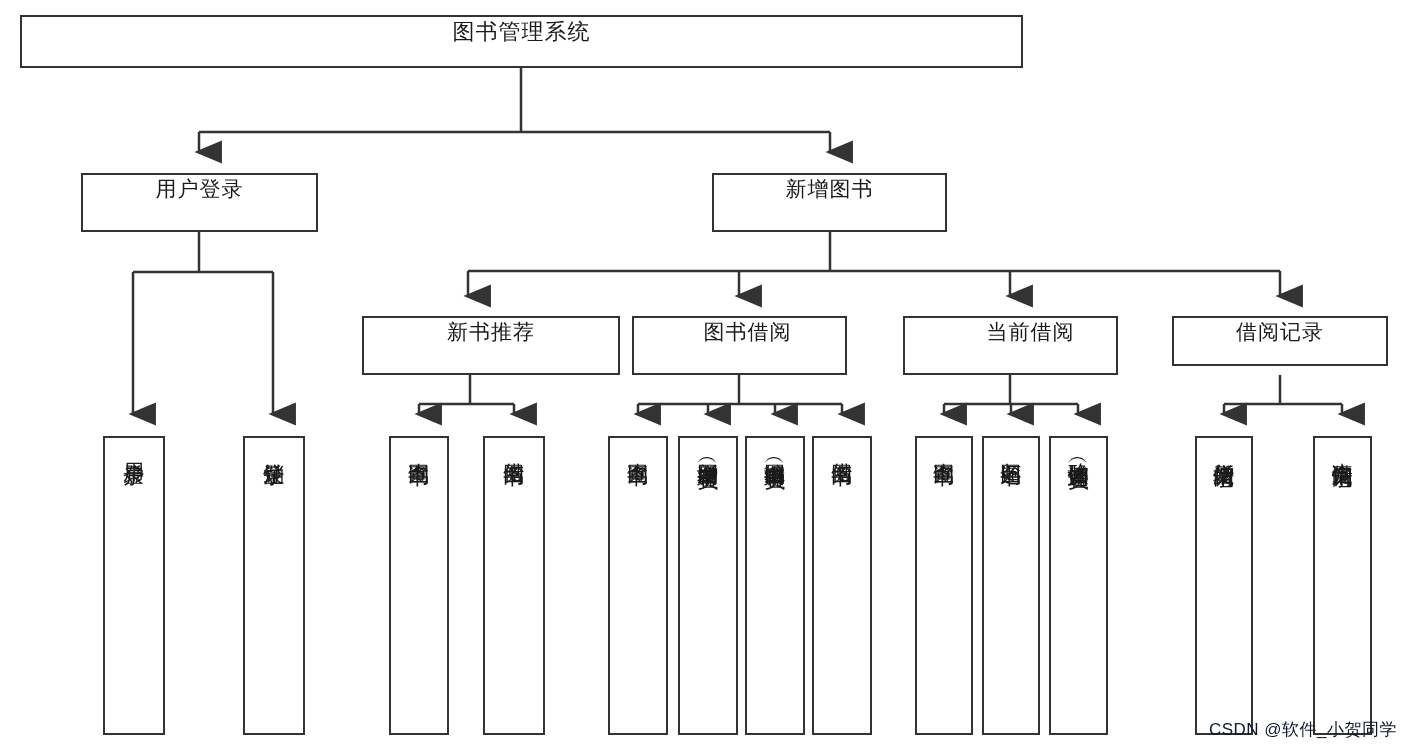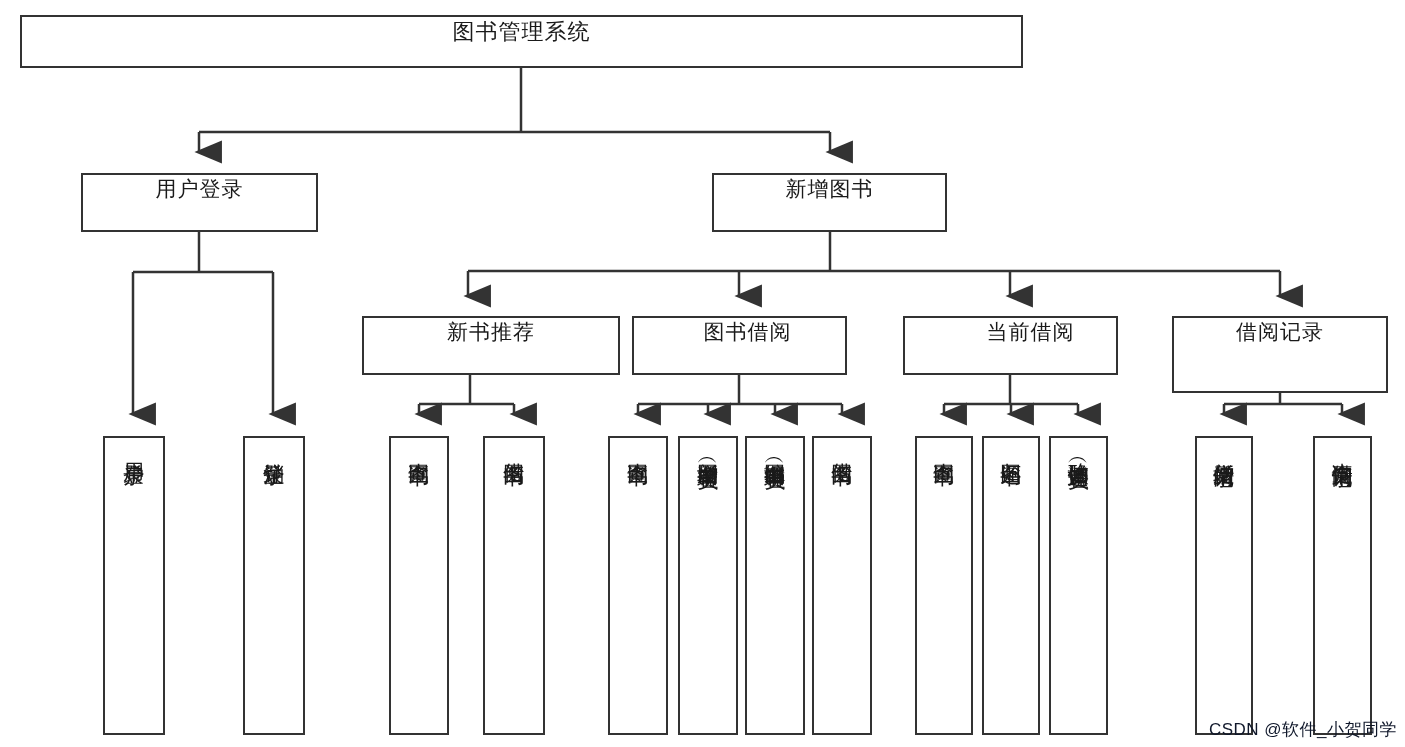--- a/index.html
+++ b/index.html
@@ -139,7 +139,7 @@
   <div class="node horiz" style="left:903px; top:316px; width:215px; height:59px;padding-left:40px;">
     <span>当前借阅</span>
   </div>
-  <div class="node horiz" style="left:1172px; top:316px; width:216px; height:77px;">
+  <div class="node horiz" style="left:1172px; top:316px; width:216px; height:50px;">
     <span>借阅记录</span>
   </div>
 

